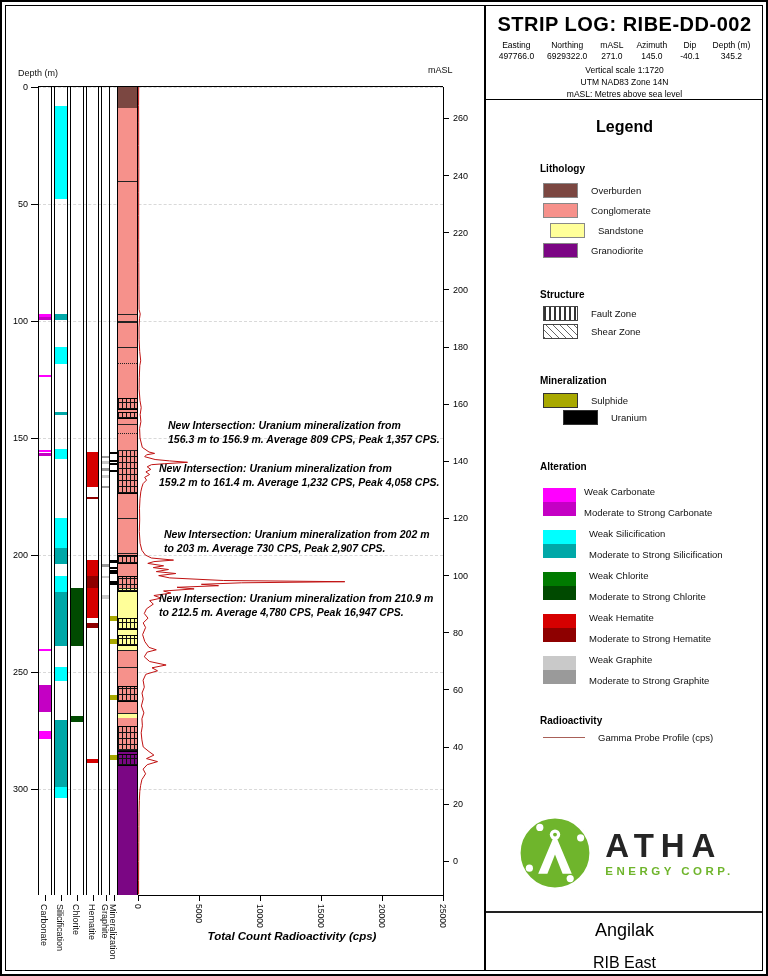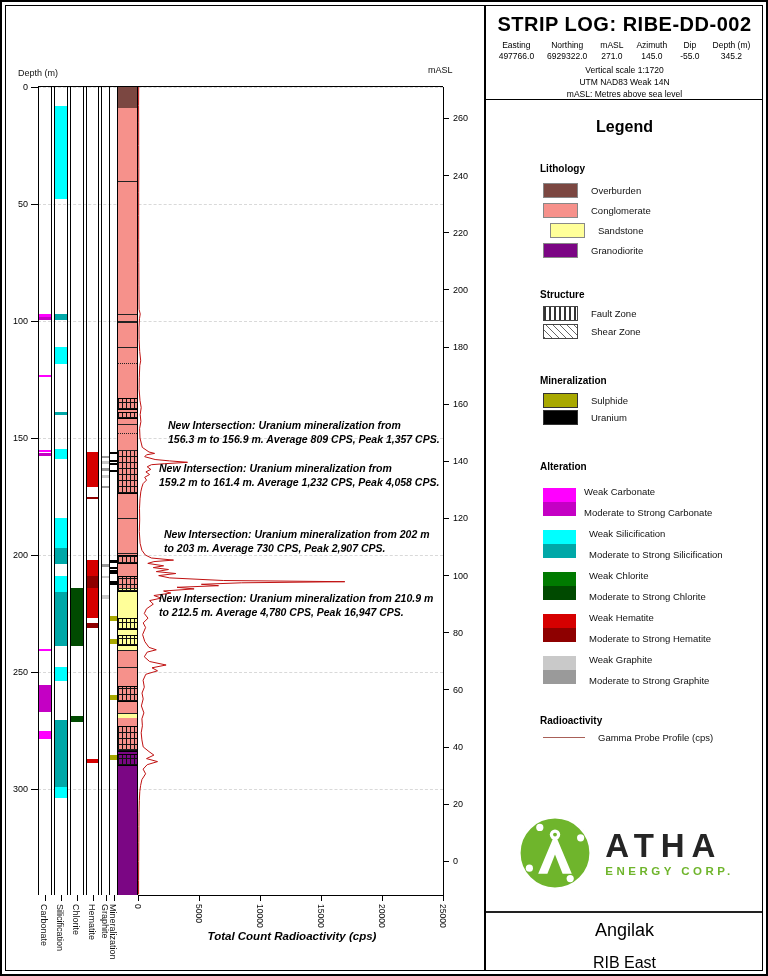--- a/index.html
+++ b/index.html
@@ -256,7 +256,7 @@
           </div>
         <div class="fld">
           <div class="l">Dip</div>
-          <div class="v">-55.0</div>
+          <div class="v">-40.1</div>
           </div>
         <div class="fld">
           <div class="l">Depth (m)</div>

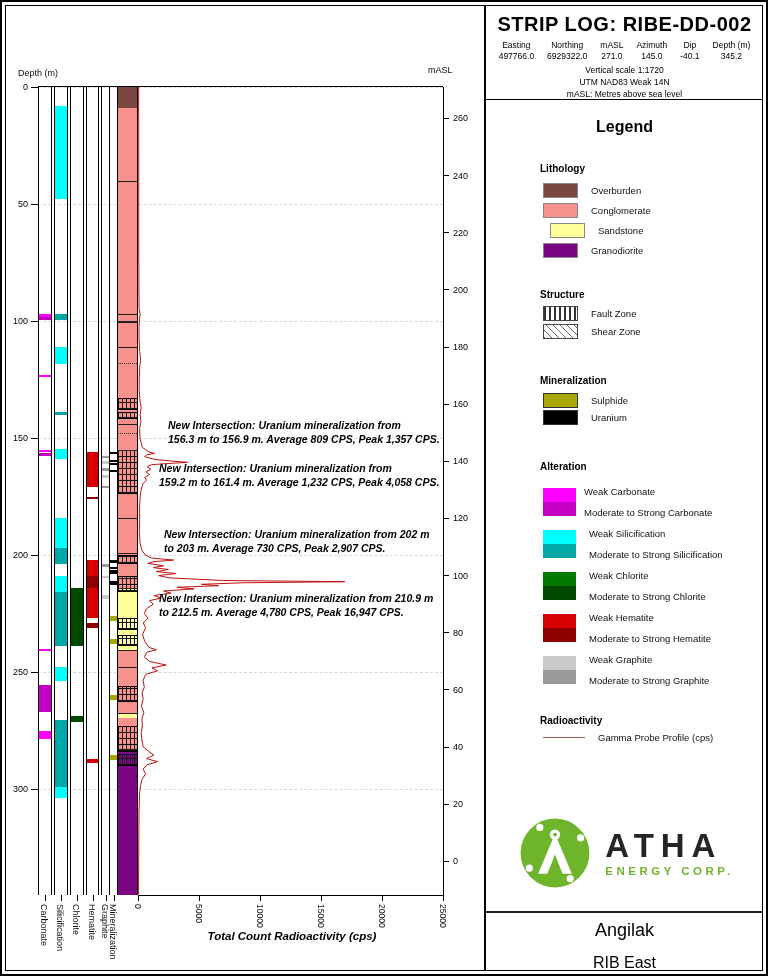--- a/index.html
+++ b/index.html
@@ -265,7 +265,7 @@
       </div>
       <div id="hdr-scale">
         <div>Vertical scale 1:1720</div>
-        <div>UTM NAD83 Weak 14N</div>
+        <div>UTM NAD83 Zone 14N</div>
         <div>mASL: Metres above sea level</div>
       </div>
     </div>

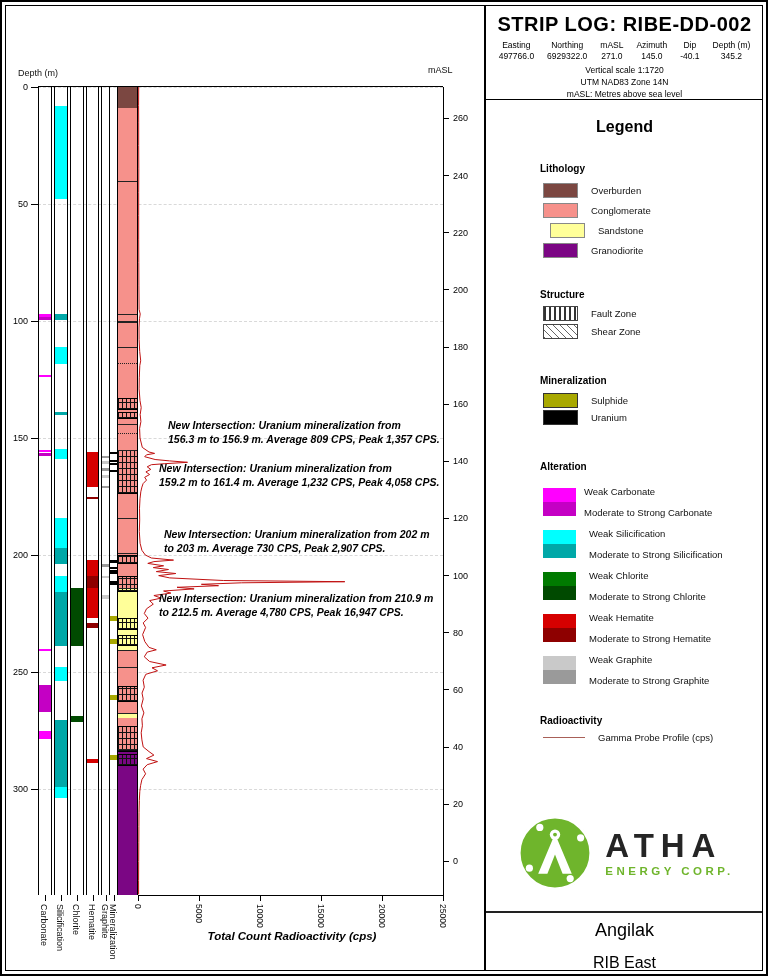--- a/index.html
+++ b/index.html
@@ -340,7 +340,7 @@
         <div class="sw" style="background: rgb(168, 168, 0); border-color: rgb(51, 51, 51);"></div>
         <div class="leg-lab">Sulphide</div>
       </div>
-      <div class="leg-row" style="top: 405px;">
+      <div class="leg-row" style="top: 405px; margin-left: 20px;">
         <div class="sw" style="background: rgb(0, 0, 0); border-color: rgb(51, 51, 51);"></div>
         <div class="leg-lab">Uranium</div>
       </div>

